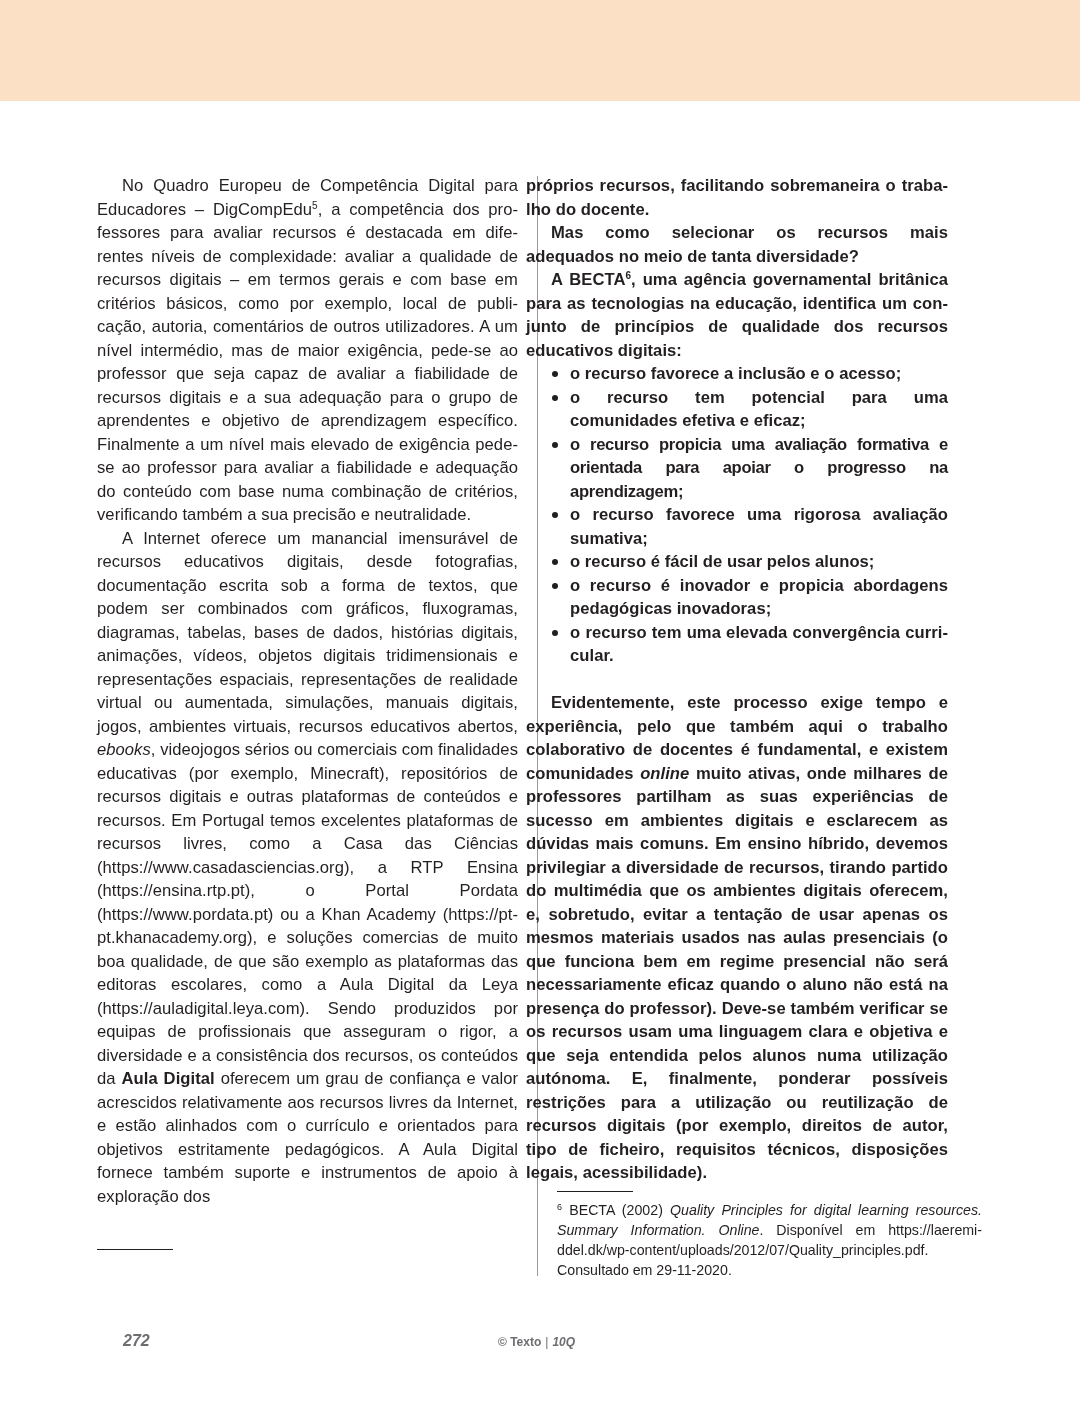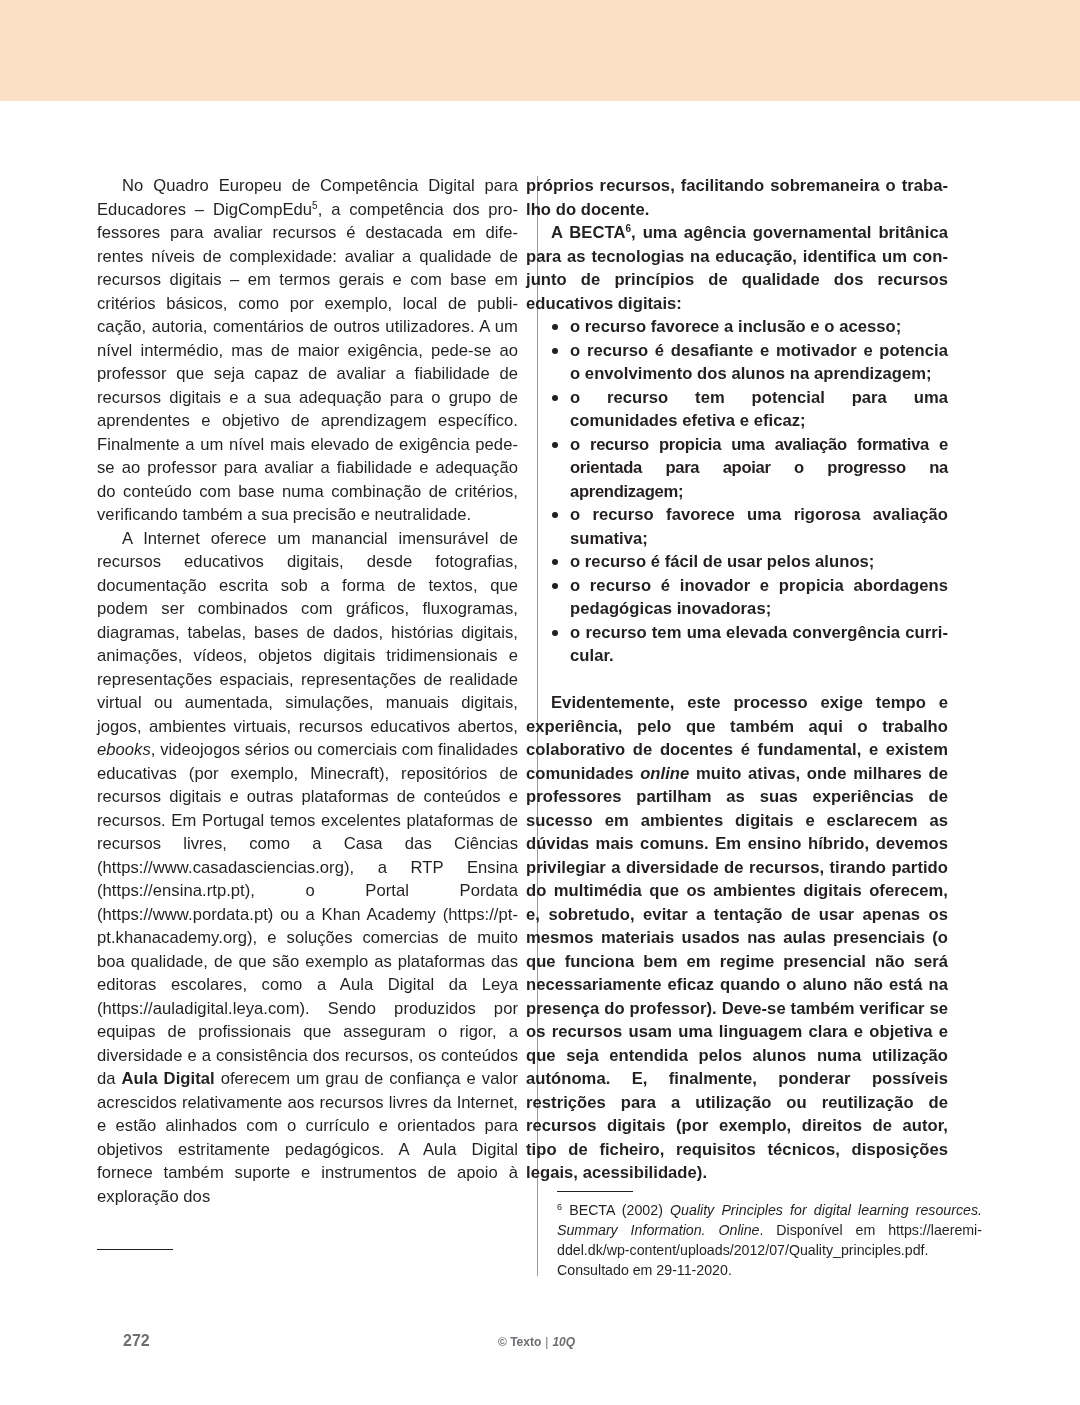--- a/index.html
+++ b/index.html
@@ -57,6 +57,7 @@
 
 <div class="col col-right">
   <p>próprios recursos, facilitando sobremaneira o traba­lho do docente.</p>
+  <p class="indent">Mas como selecionar os recursos mais adequados no meio de tanta diversidade?</p>
   <p class="indent"><span>A BECTA</span><sup>6</sup><span>, uma agência governamental britânica para as tecnologias na educação, identifica um con­junto de princípios de qualidade dos recursos educa­tivos digitais:</span></p>
   <ul class="bullets">
     <li><span class="dot"></span><span>o recurso favorece a inclusão e o acesso;</span></li>

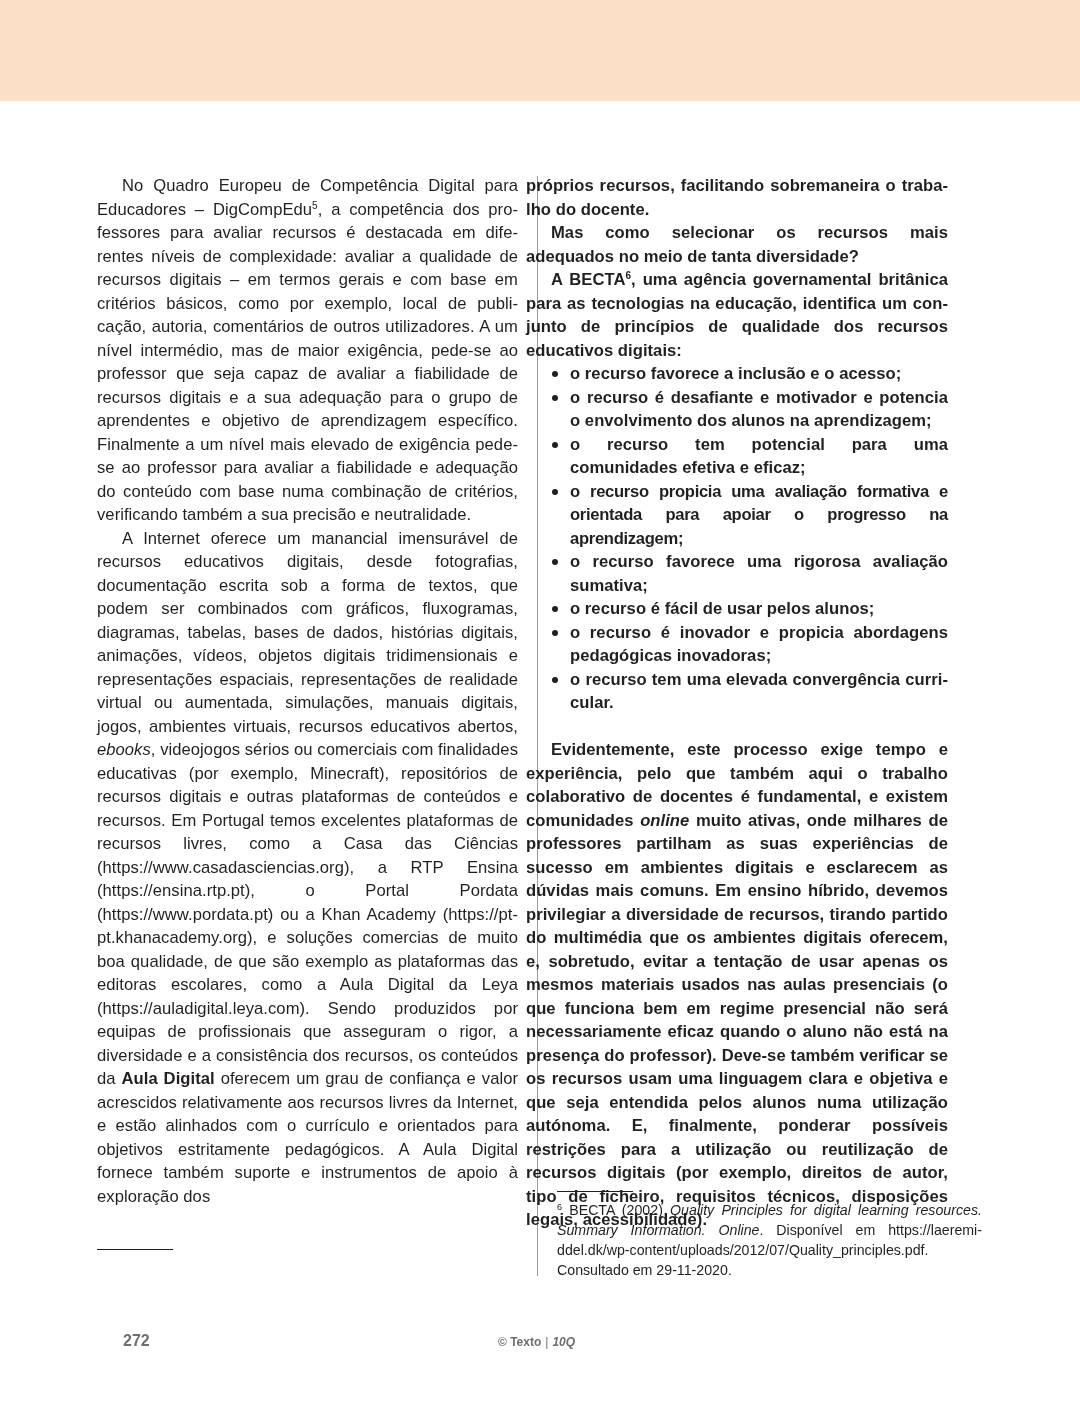--- a/index.html
+++ b/index.html
@@ -61,7 +61,6 @@
   <p class="indent"><span>A BECTA</span><sup>6</sup><span>, uma agência governamental britânica para as tecnologias na educação, identifica um con­junto de princípios de qualidade dos recursos educa­tivos digitais:</span></p>
   <ul class="bullets">
     <li><span class="dot"></span><span>o recurso favorece a inclusão e o acesso;</span></li>
-    <li><span class="dot"></span><span>o recurso é desafiante e motivador e potencia o envolvimento dos alunos na aprendizagem;</span></li>
     <li><span class="dot"></span><span>o recurso tem potencial para uma comunidades efetiva e eficaz;</span></li>
     <li style="word-spacing:-1.5px; letter-spacing:-0.3px;"><span class="dot"></span><span>o recurso propicia uma avaliação formativa e orien­tada para apoiar o progresso na aprendizagem;</span></li>
     <li><span class="dot"></span><span>o recurso favorece uma rigorosa avaliação suma­tiva;</span></li>

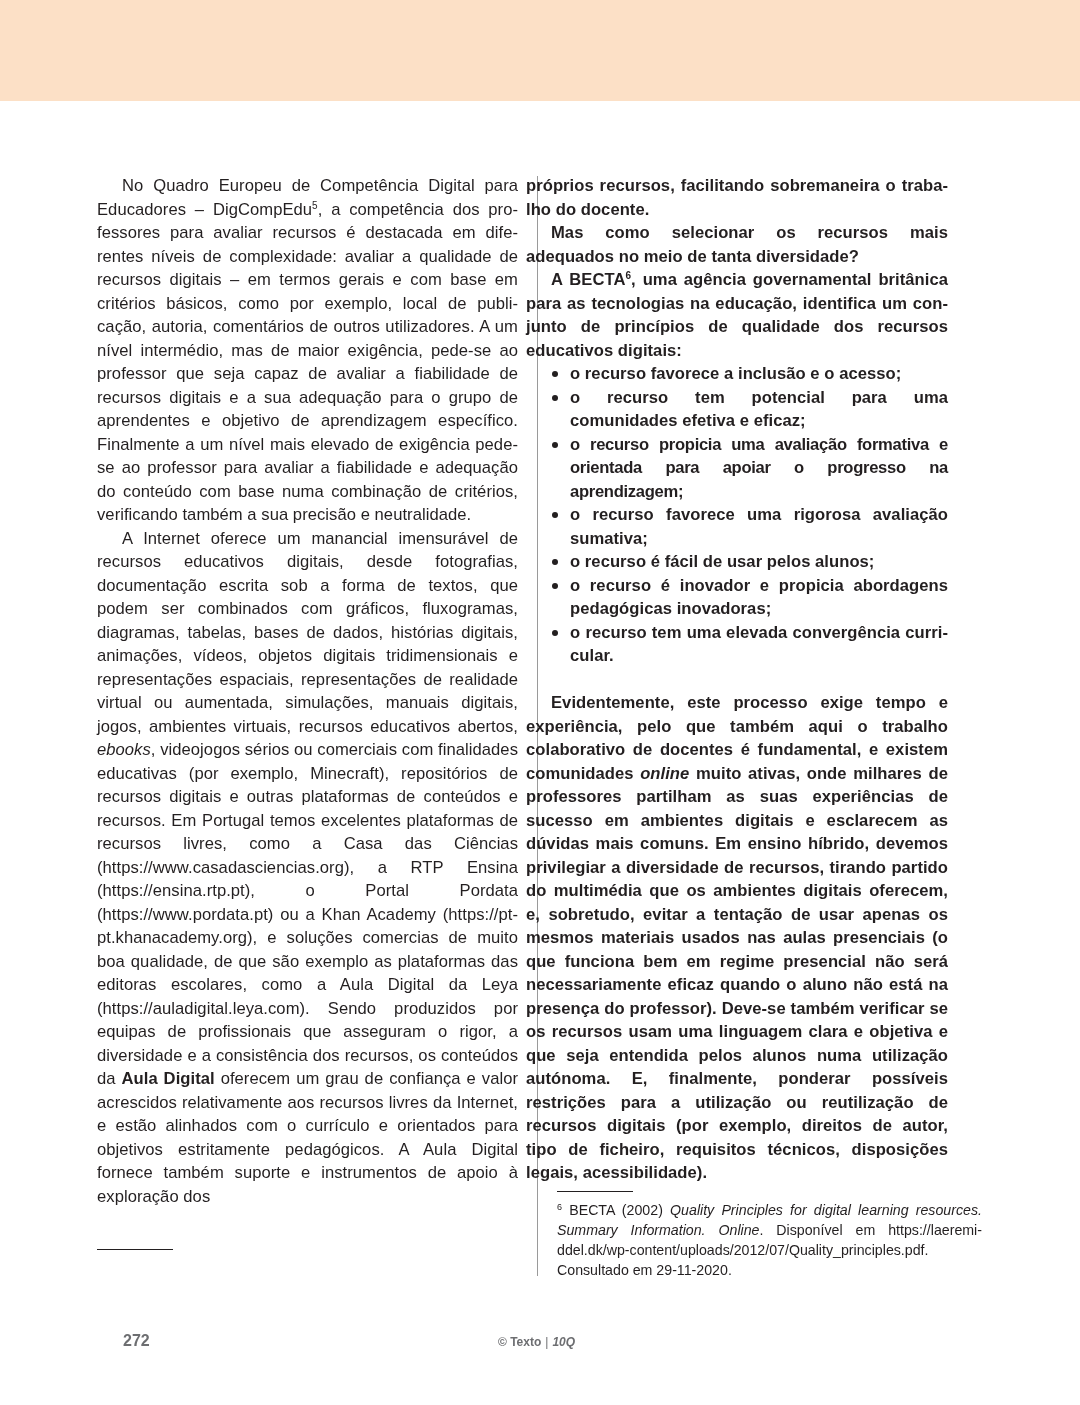--- a/index.html
+++ b/index.html
@@ -35,7 +35,7 @@
   .fn-right .footnote { text-align: justify; }
   .footnote sup { font-size: 9px; vertical-align: 5px; }
   .page-number {
-    position: absolute; left: 123px; top: 1332px; font-size: 16px; font-weight: bold; color: #6d6e71;
+    position: absolute; left: 123px; top: 1332px; font-size: 16px; font-weight: bold; color: #6d6e71; font-style: italic;
   }
   .copyright {
     position: absolute; left: 498px; top: 1335px; font-size: 12px; font-weight: bold; color: #6d6e71;

